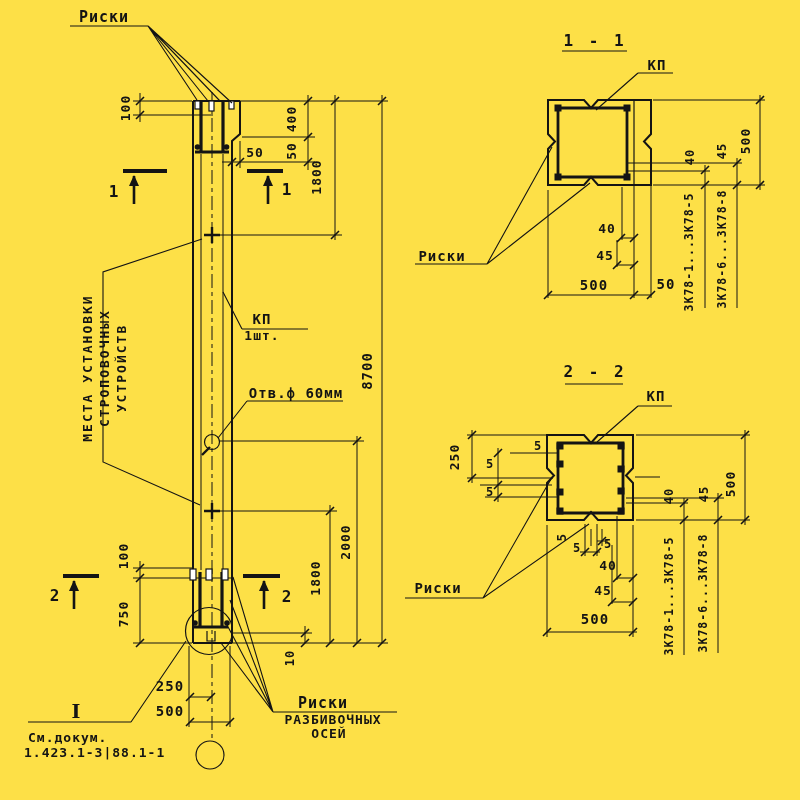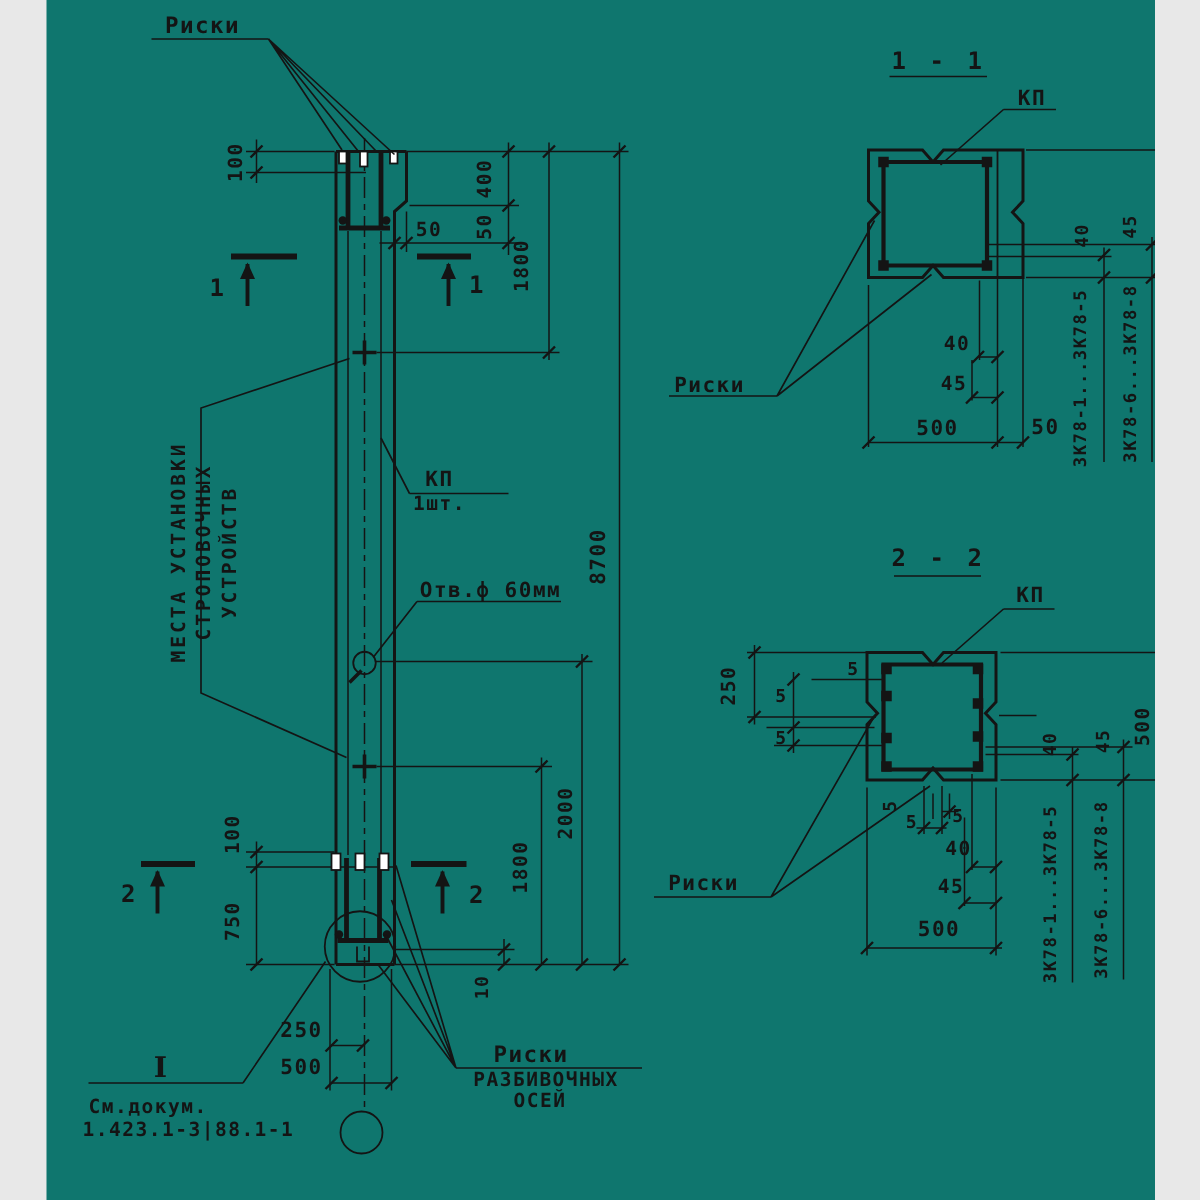--- a/index.html
+++ b/index.html
@@ -3,7 +3,7 @@
 <meta charset="utf-8">
 <style>
   html,body{margin:0;padding:0;background:#e8e8e8;}
-  #stage{width:739px;height:800px;background:#0f766e;position:relative;margin:0 auto;overflow:hidden;}
+  #stage{width:800px;height:800px;background:#fde047;position:relative;margin:0 auto;overflow:hidden;}
   svg{display:block;}
   .t{font-family:"DejaVu Sans Mono","Liberation Mono",monospace;font-weight:bold;fill:#141414;letter-spacing:1px;}
   .t11{font-size:11.5px;}

